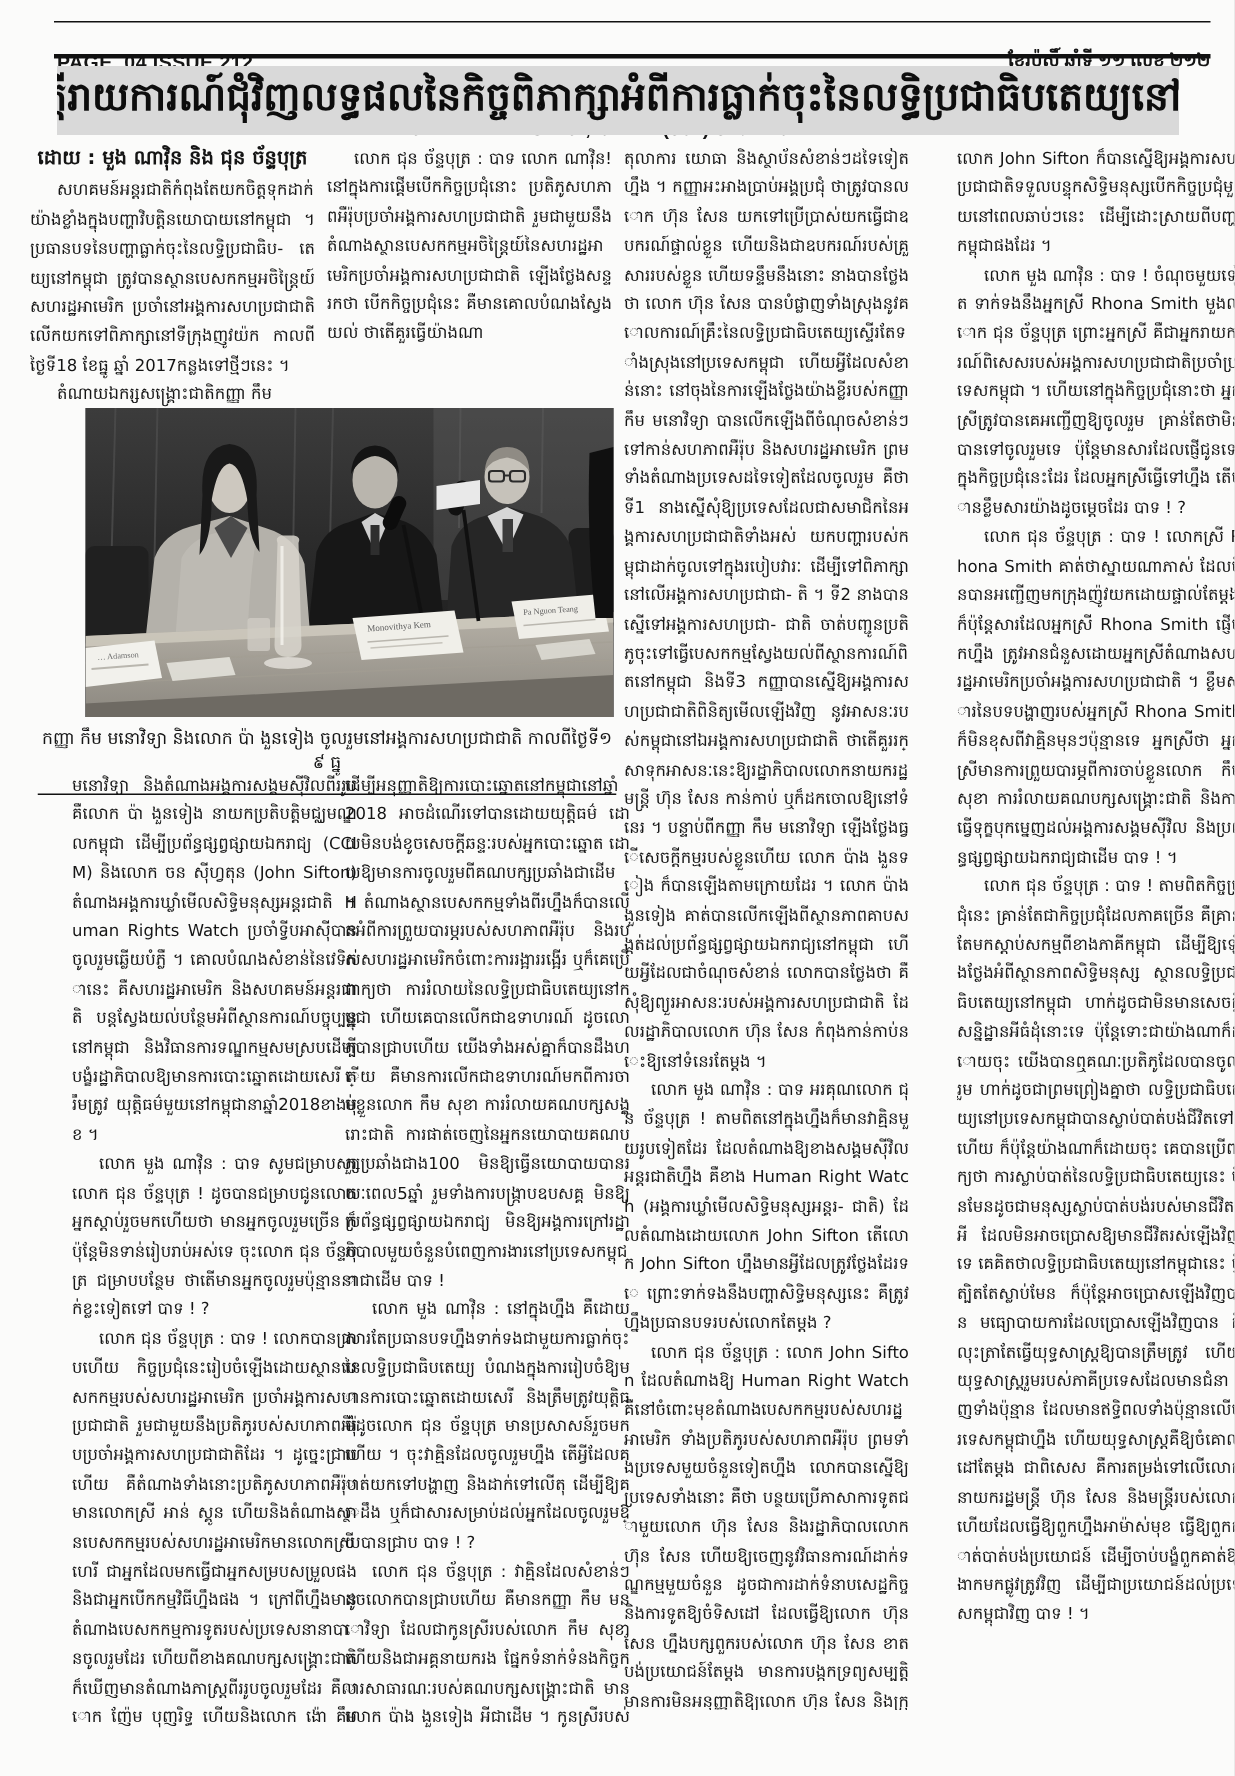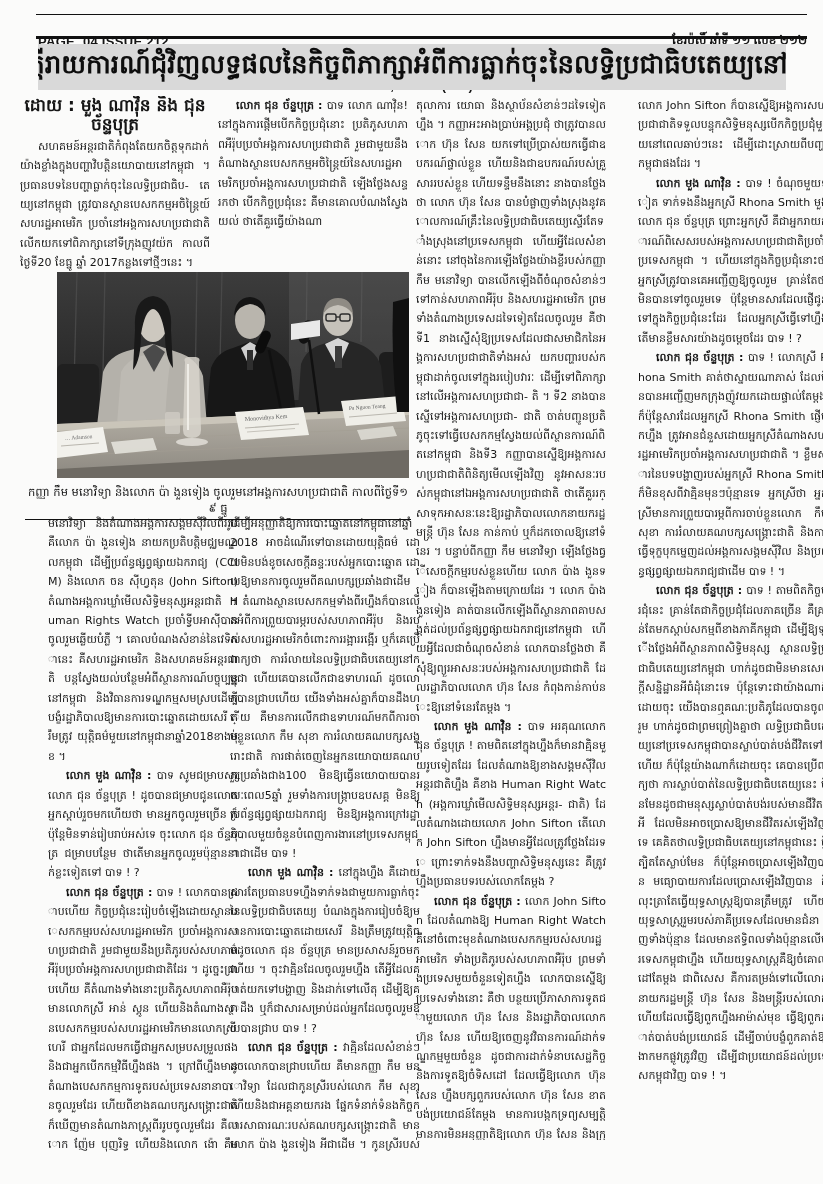--- a/index.html
+++ b/index.html
@@ -25,7 +25,7 @@
   .para { margin:0; text-indent:18px; text-align:justify; overflow-wrap:anywhere; word-break:break-all; }
   .para.cont { text-indent:0; }
   .para strong { font-weight:bold; }
-  .byline { margin:0 0 2px 0; text-align:center; font-weight:bold; font-size:17px; }
+  .byline { margin:0 0 2px 0; text-align:center; font-weight:bold; font-size:13px; }
   #col1top   { left:20px;  top:96px;  width:190px; height:176px; }
   #col2top   { left:218px; top:96px;  width:190px; height:176px; }
   #col1bot   { left:20px;  top:514px; width:190px; height:642px;margin-left:28px; }

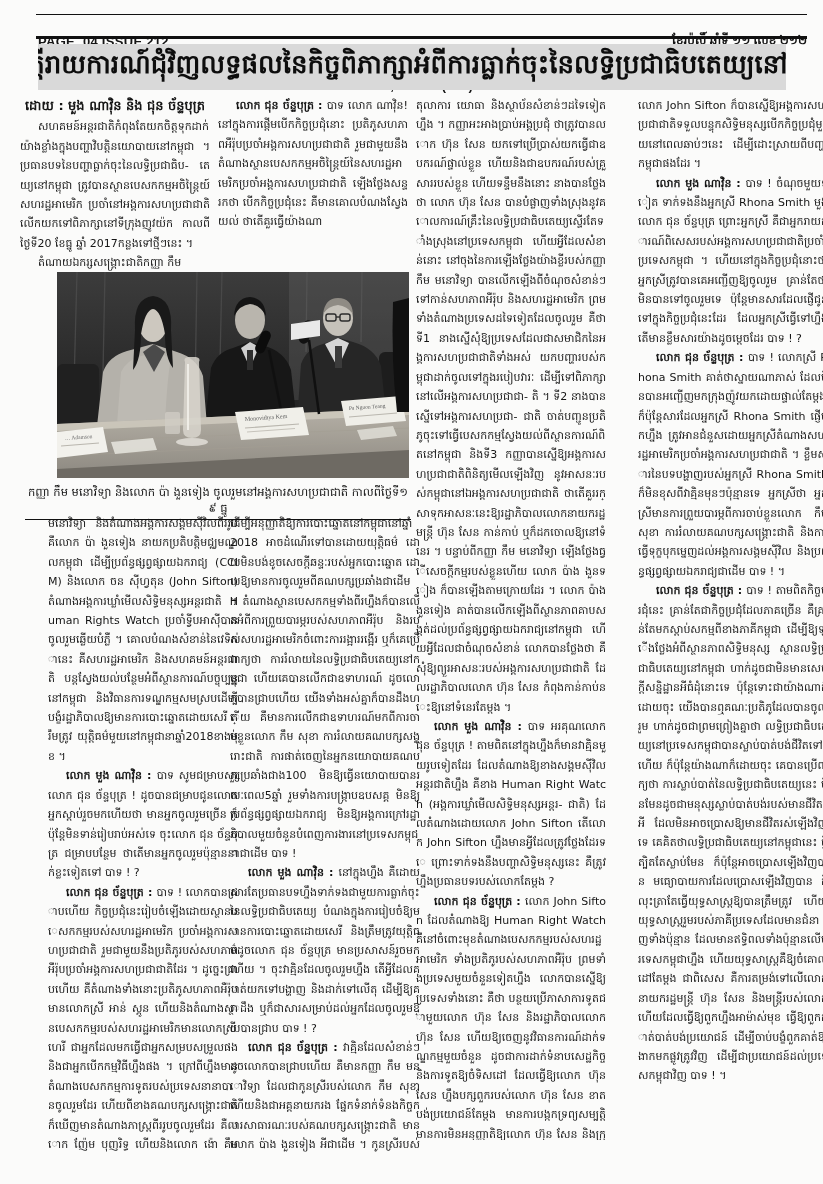--- a/index.html
+++ b/index.html
@@ -24,7 +24,7 @@
   .region { position:absolute; overflow:hidden; font-size:11px; line-height:19.4px; }
   .para { margin:0; text-indent:18px; text-align:justify; overflow-wrap:anywhere; word-break:break-all; }
   .para.cont { text-indent:0; }
-  .para strong { font-weight:bold; }
+  .para strong { font-weight:normal; }
   .byline { margin:0 0 2px 0; text-align:center; font-weight:bold; font-size:13px; }
   #col1top   { left:20px;  top:96px;  width:190px; height:176px; }
   #col2top   { left:218px; top:96px;  width:190px; height:176px; }

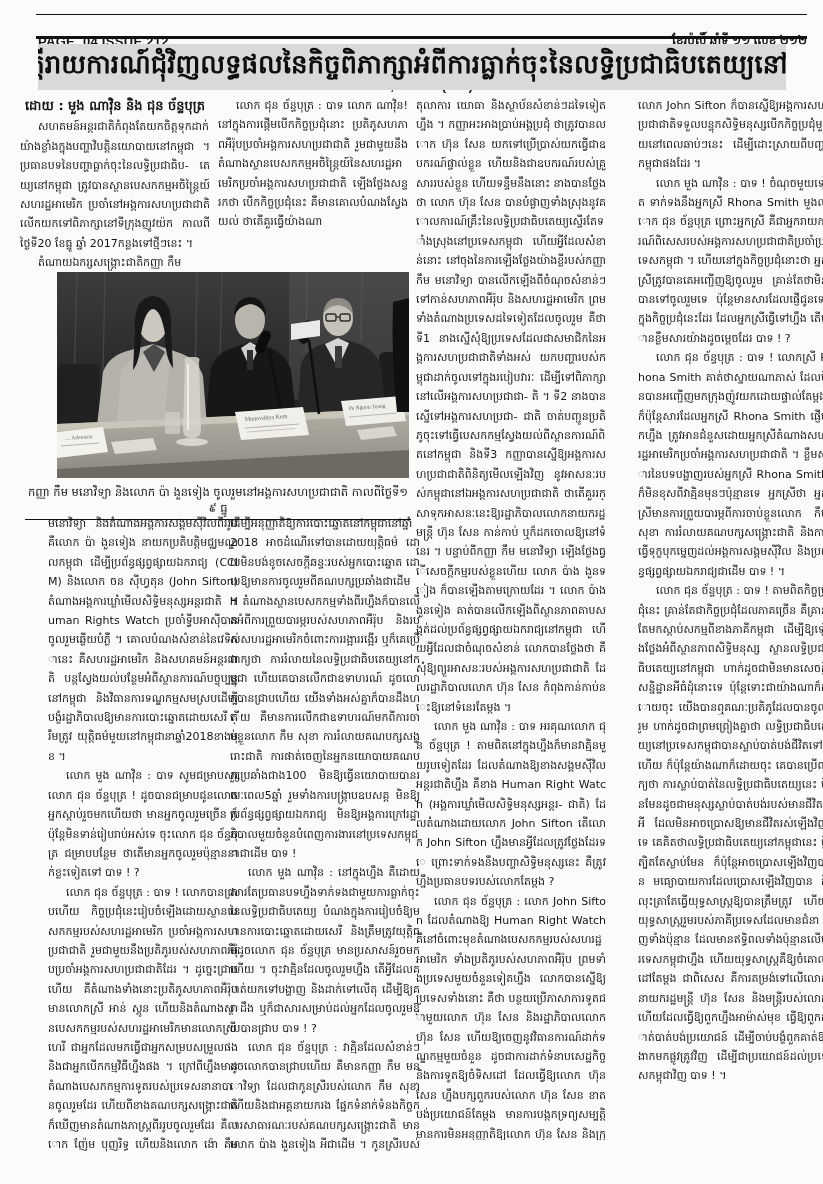--- a/index.html
+++ b/index.html
@@ -60,7 +60,7 @@
   <div class="region" id="col1top">
     <p class="byline">ដោយ : មួង ណាវ៉ិន និង ជុន ច័ន្ទបុត្រ</p>
     <div>
-        <p class="para">សហគមន៍អន្តរជាតិកំពុងតែយកចិត្តទុកដាក់យ៉ាងខ្លាំងក្នុងបញ្ហាវិបត្តិនយោបាយនៅកម្ពុជា ។ ប្រធានបទនៃបញ្ហាធ្លាក់ចុះនៃលទ្ធិប្រជាធិប- តេយ្យនៅកម្ពុជា ត្រូវបានស្ថានបេសកកម្មអចិន្ត្រៃយ៍សហរដ្ឋអាមេរិក ប្រចាំនៅអង្គការសហប្រជាជាតិ លើកយកទៅពិភាក្សានៅទីក្រុងញូវយ៉ក កាលពីថ្ងៃទី20 ខែធ្នូ ឆ្នាំ 2017កន្លងទៅថ្មីៗនេះ ។</p>
+        <p class="para">សហគមន៍អន្តរជាតិកំពុងតែយកចិត្តទុកដាក់យ៉ាងខ្លាំងក្នុងបញ្ហាវិបត្តិនយោបាយនៅកម្ពុជា ។ ប្រធានបទនៃបញ្ហាធ្លាក់ចុះនៃលទ្ធិប្រជាធិប- តេយ្យនៅកម្ពុជា ត្រូវបានស្ថានបេសកកម្មអចិន្ត្រៃយ៍សហរដ្ឋអាមេរិក ប្រចាំនៅអង្គការសហប្រជាជាតិ លើកយកទៅពិភាក្សានៅទីក្រុងញូវយ៉ក កាលពីថ្ងៃទី18 ខែធ្នូ ឆ្នាំ 2017កន្លងទៅថ្មីៗនេះ ។</p>
         <p class="para">តំណាយឯករ្សសង្គ្រោះជាតិកញ្ញា កឹម</p>
       </div>
   </div>

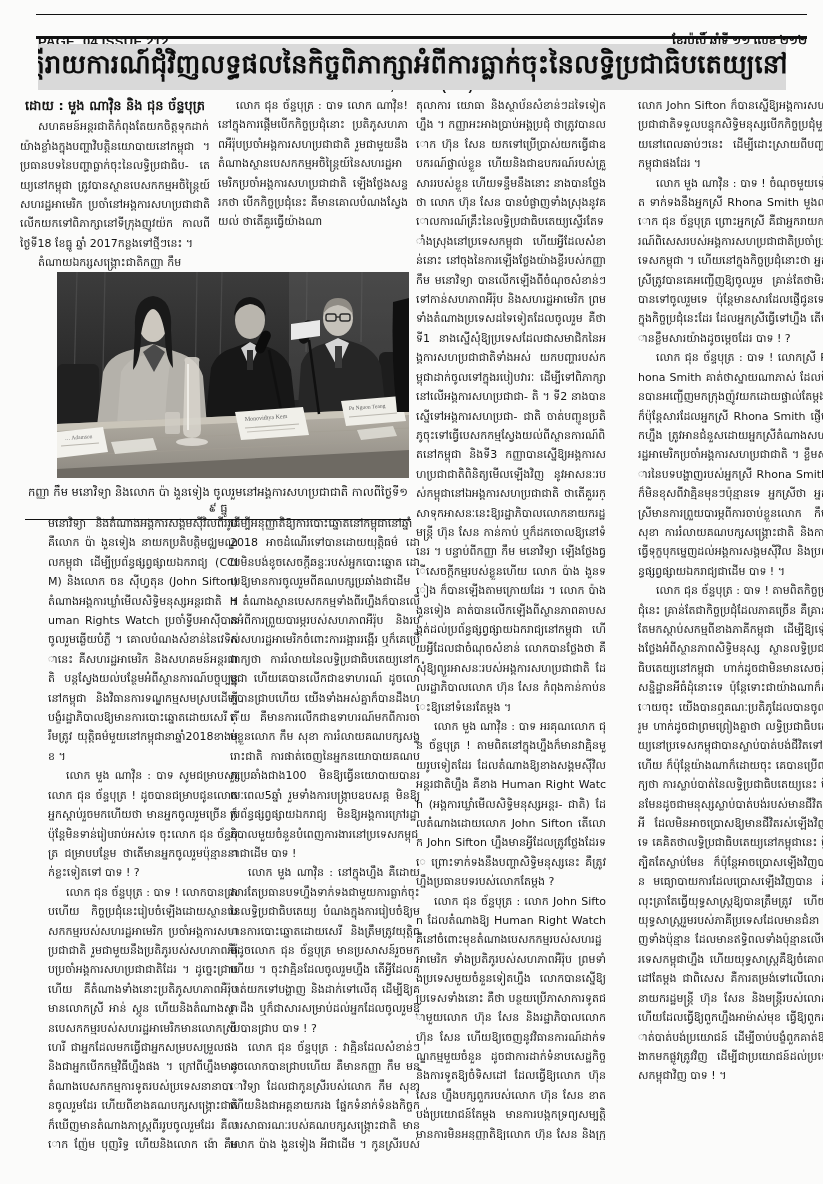--- a/index.html
+++ b/index.html
@@ -37,7 +37,7 @@
   .photo-wrap svg { display:block; }
   .caption { position:absolute; left:25px; top:484px; width:386px; text-align:center;
     font-size:11.5px; line-height:16px; overflow:hidden; }
-  .caption span { display:inline-block; border-bottom:1.5px solid #111; padding-bottom:3px;
+  .caption span { display:inline-block; border-bottom:1.5px solid #111; padding-bottom:13px;
     overflow-wrap:anywhere; word-break:break-all; }
 </style>
 </head>

